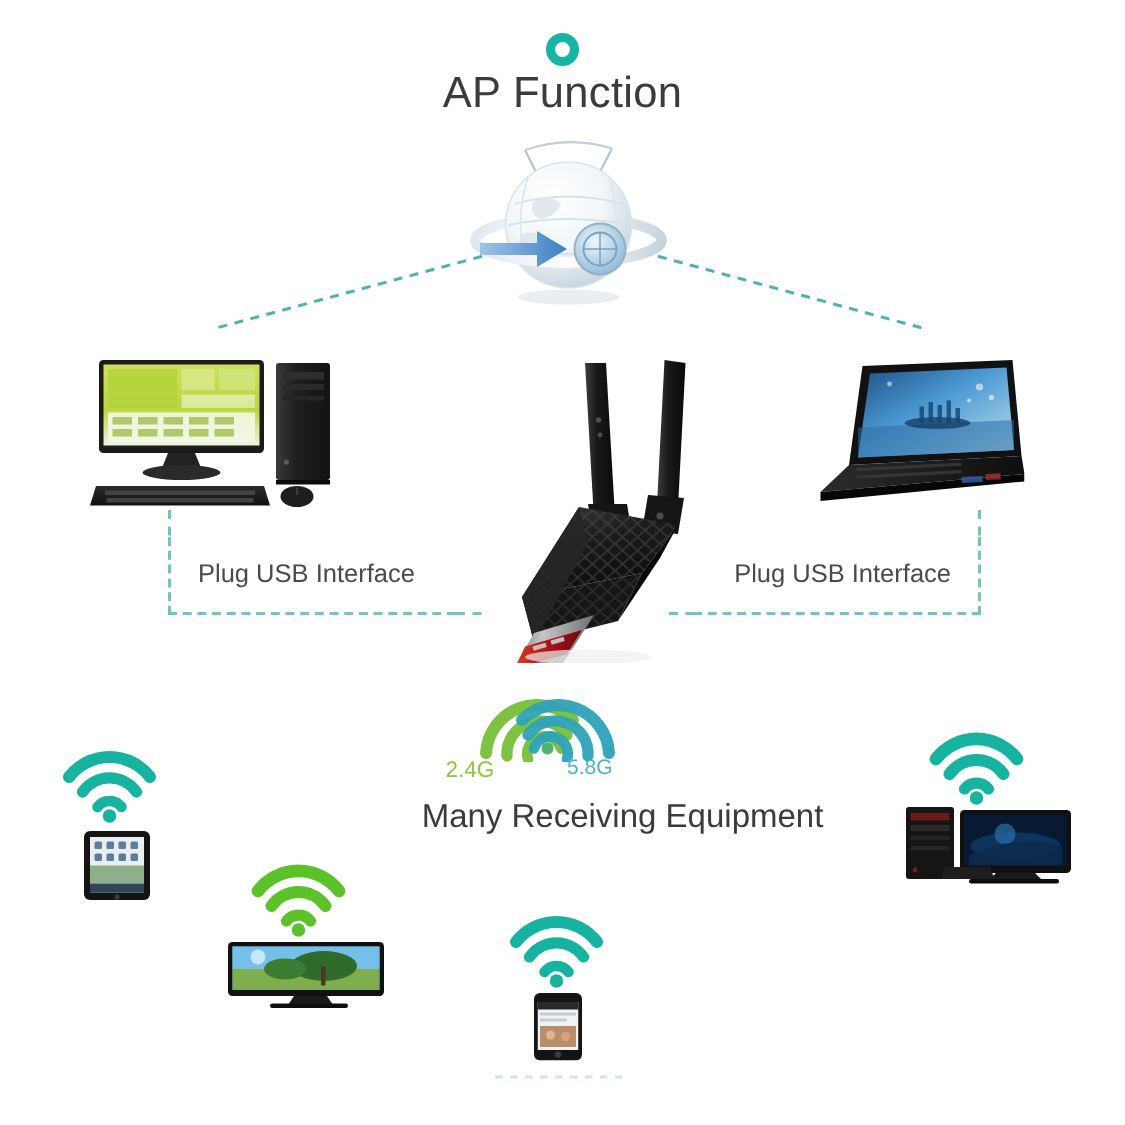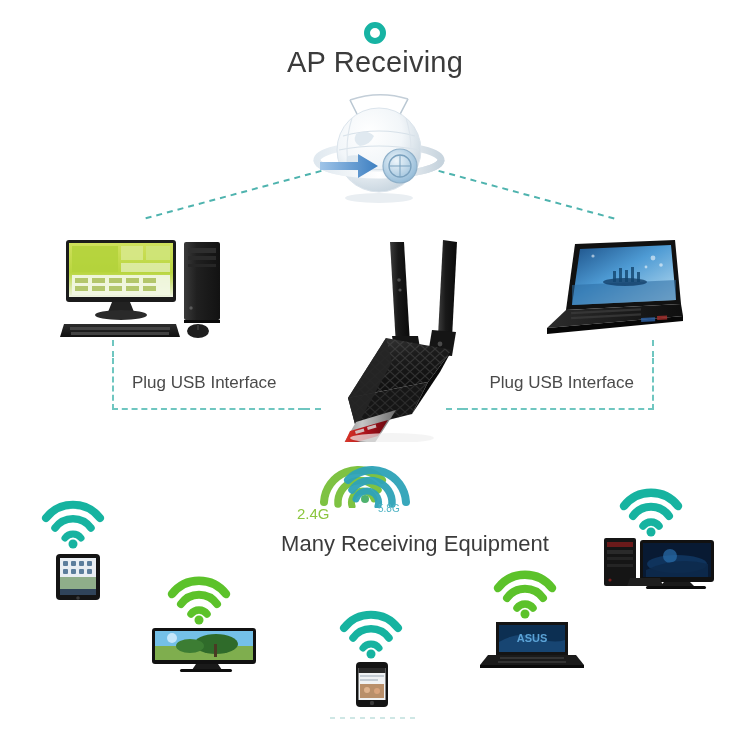--- a/index.html
+++ b/index.html
@@ -102,7 +102,7 @@
 <div id="stage">
 
   <div class="abs" id="title-ring"></div>
-  <div class="abs" id="page-title">AP Receiving</div>
+  <div class="abs" id="page-title">AP Function</div>
 
   <svg class="abs dash-line" style="left:0;top:0;width:750px;height:750px;">
 

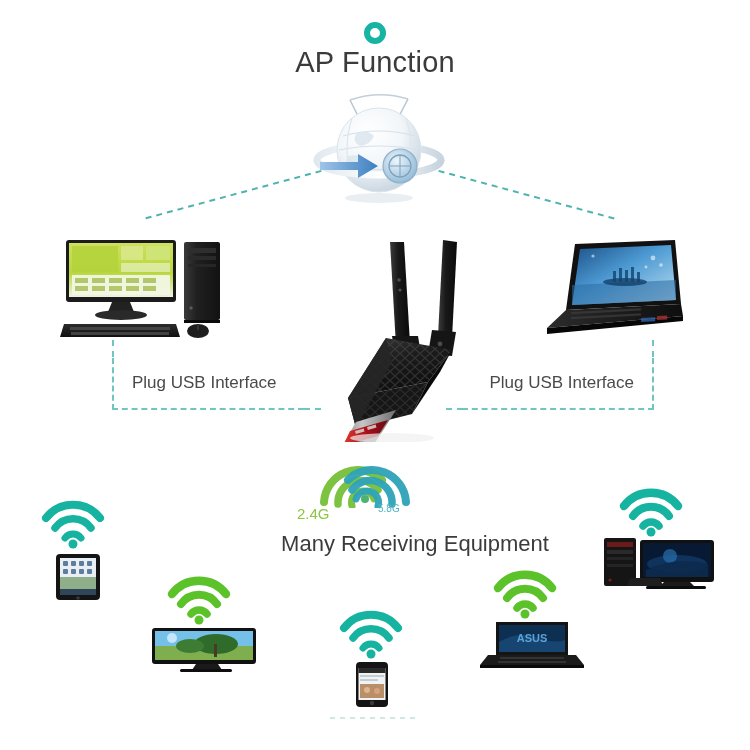--- a/index.html
+++ b/index.html
@@ -83,7 +83,7 @@
   }
   #band-58 {
     left: 378px; top: 503px;
-    font-size: 10px; color: #4eb3c4;
+    font-size: 14px; color: #4eb3c4;
   }
 
   

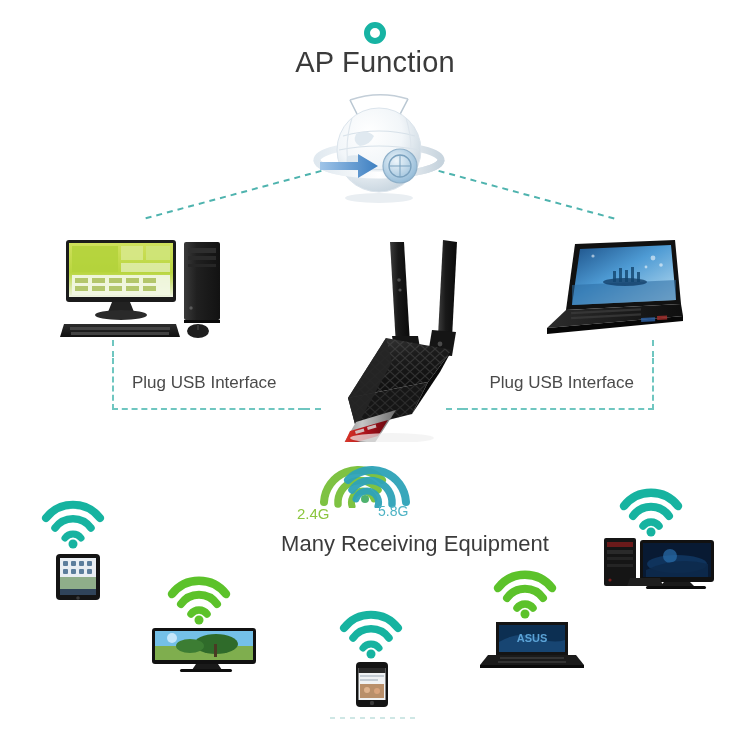--- a/index.html
+++ b/index.html
@@ -436,29 +436,6 @@
     </svg>
   </div>
 
-  <div class="device" style="left:474px;top:562px;">
-    <svg width="118" height="108" viewBox="0 0 118 108">
-      <g fill="none" stroke="#5cc22a" stroke-linecap="round">
-        <path d="M24 26 A34 34 0 0 1 78 26" stroke-width="8.5"></path>
-        <path d="M33 36 A22 22 0 0 1 69 36" stroke-width="8"></path>
-        <path d="M43 46 A10 10 0 0 1 59 46" stroke-width="7.5"></path>
-      </g>
-      <circle cx="51" cy="52" r="4.5" fill="#5cc22a"></circle>
-
-      <path d="M22 60 h72 v33 h-72 z" fill="#141414"></path>
-      <rect x="25" y="63" width="66" height="27" fill="#0c2f52"></rect>
-      <path d="M25 63 h66 v27 h-66 z" fill="none"></path>
-      <path d="M25 80 q20 -12 40 -4 q14 6 26 2 v12 h-66 z" fill="#1a4b7a" opacity=".8"></path>
-      <text x="58" y="80" font-family="Liberation Sans, sans-serif" font-size="11" font-weight="bold" fill="#5fa8dc" text-anchor="middle" opacity=".95">ASUS</text>
-
-      <path d="M14 93 h88 l8 10 h-104 z" fill="#1b1b1b"></path>
-      <path d="M6 103 h104 v3 h-104 z" fill="#0b0b0b"></path>
-      <g fill="#3a3a3a" opacity=".8">
-        <rect x="26" y="95" width="64" height="2"></rect>
-        <rect x="24" y="99" width="68" height="2"></rect>
-      </g>
-    </svg>
-  </div>
 
   <div class="device" style="left:598px;top:482px;">
     <svg width="122" height="108" viewBox="0 0 122 108">

